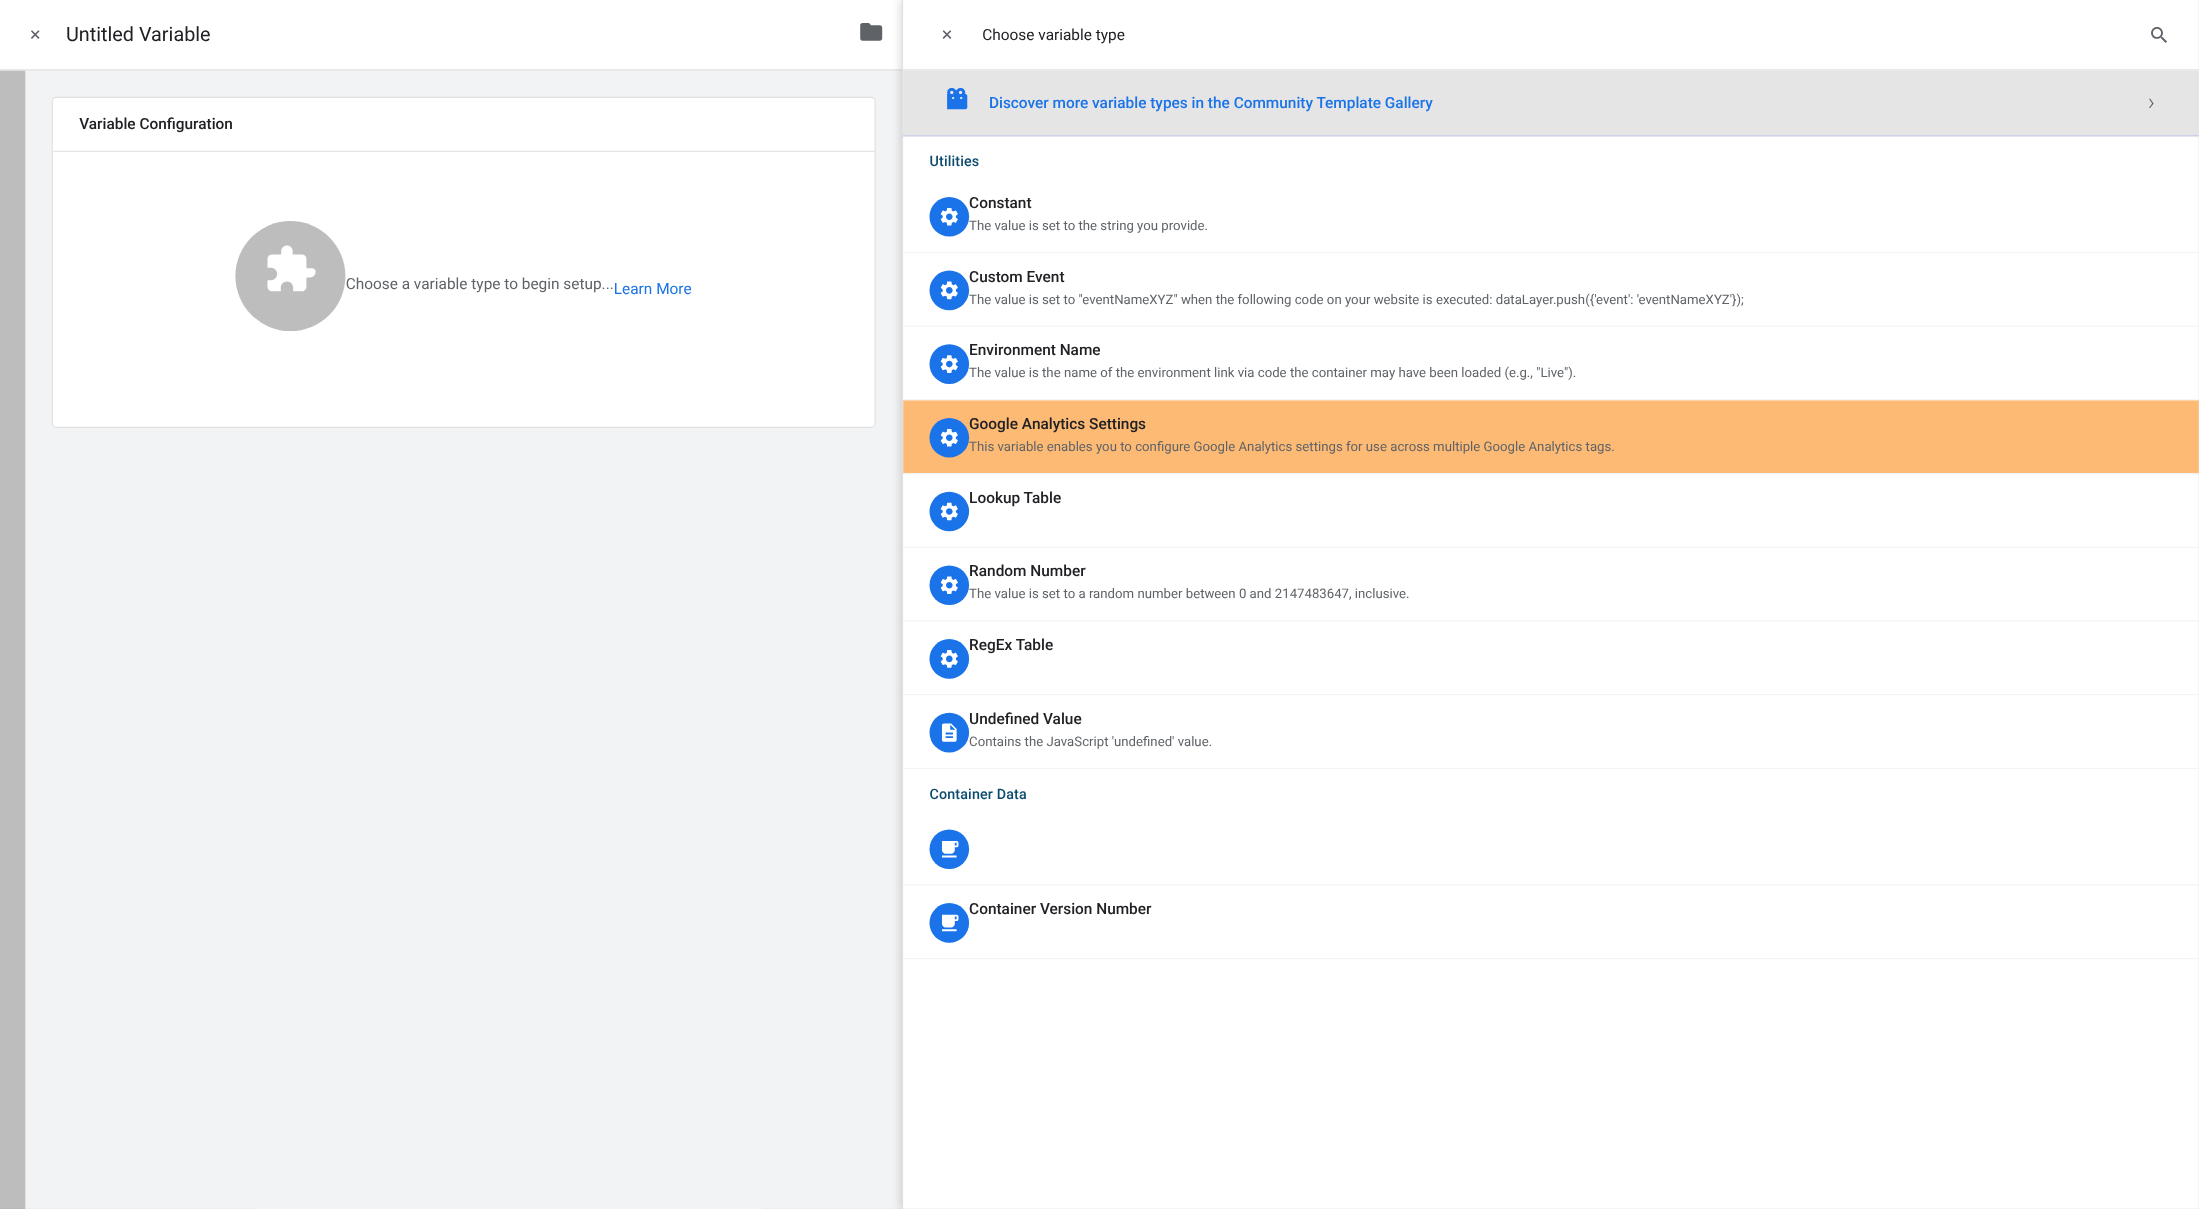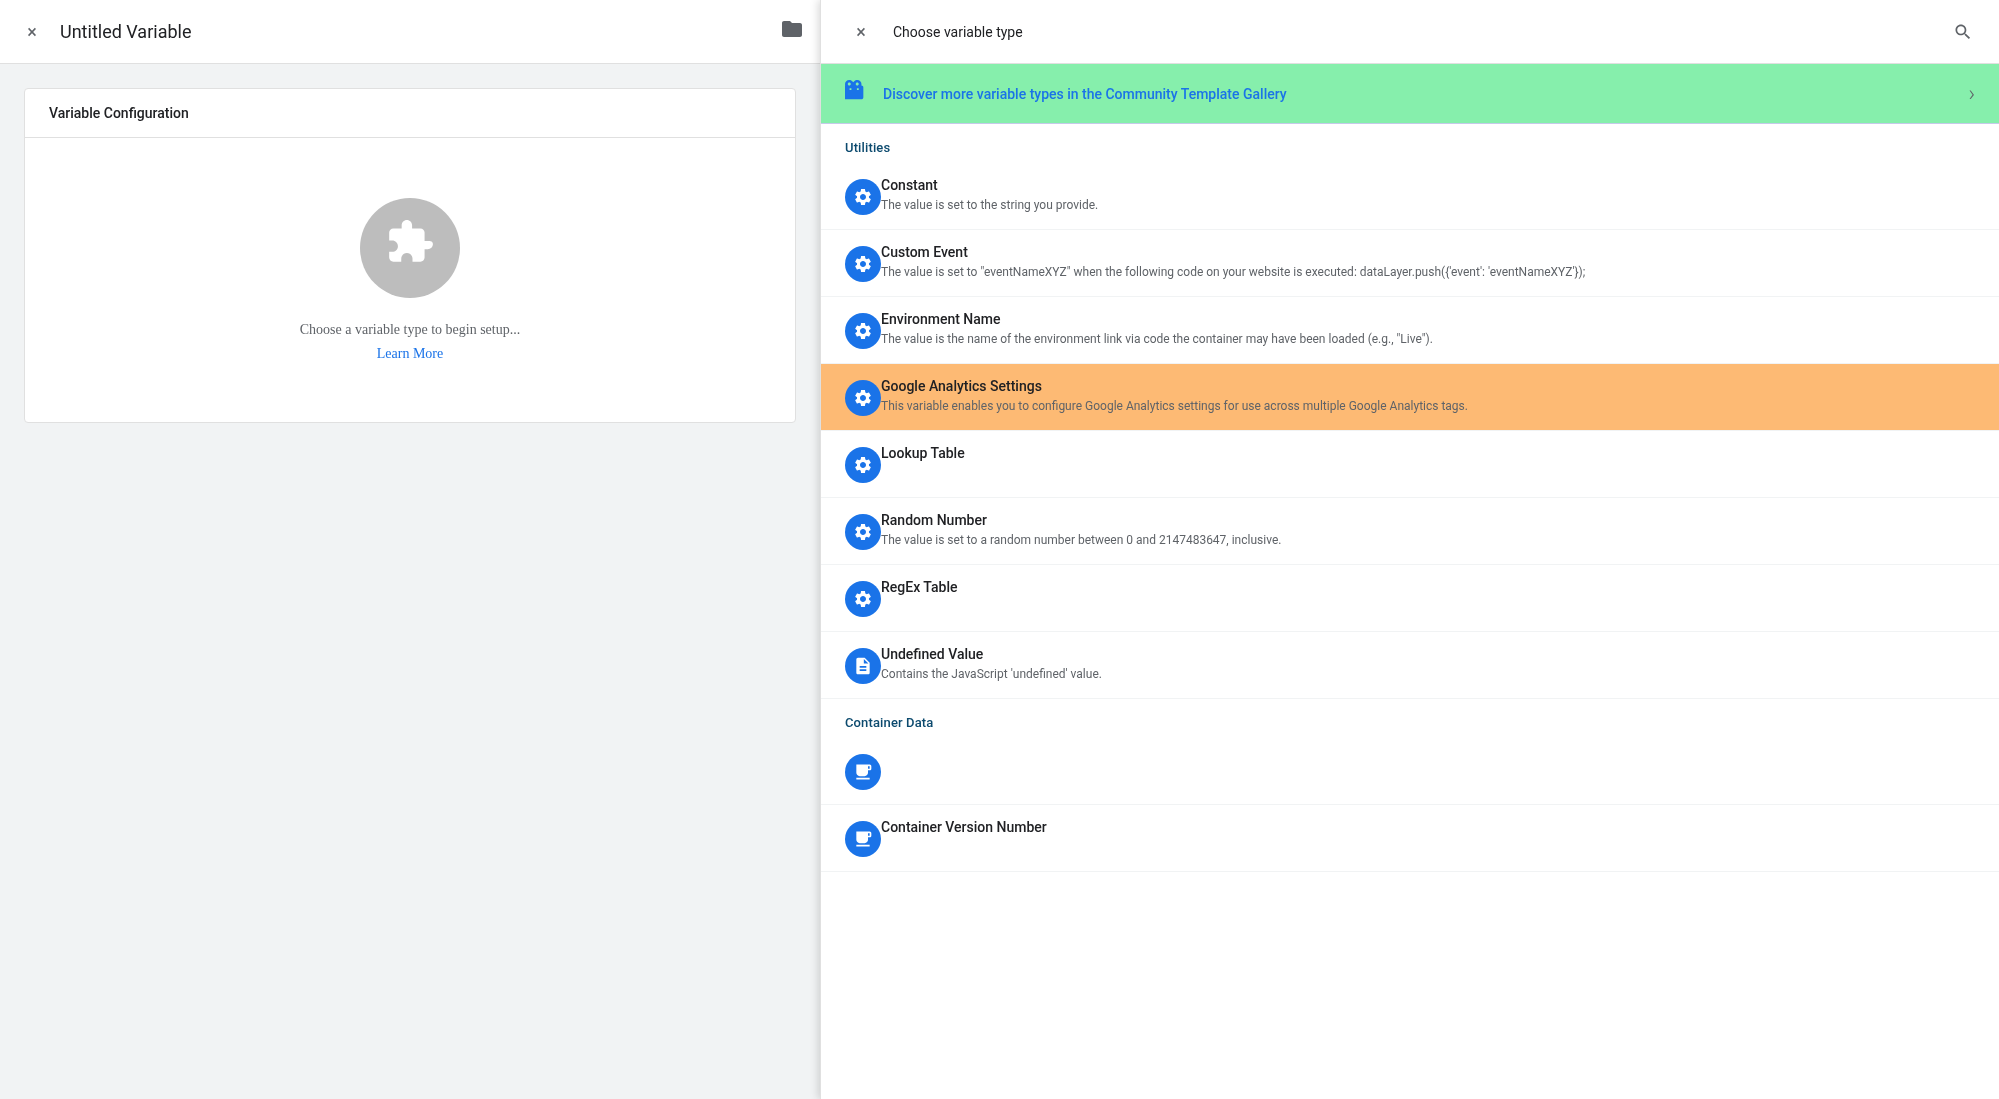--- a/index.html
+++ b/index.html
@@ -165,10 +165,10 @@
 
     
     .community-banner {
-      background: #86efac;
+      background: #e5e5e5;
       display: flex;
       align-items: center;
-      padding: 16px 24px;
+      padding: 16px 40px;
       gap: 16px;
       border-bottom: 1px solid #c5cae9;
       cursor: pointer;

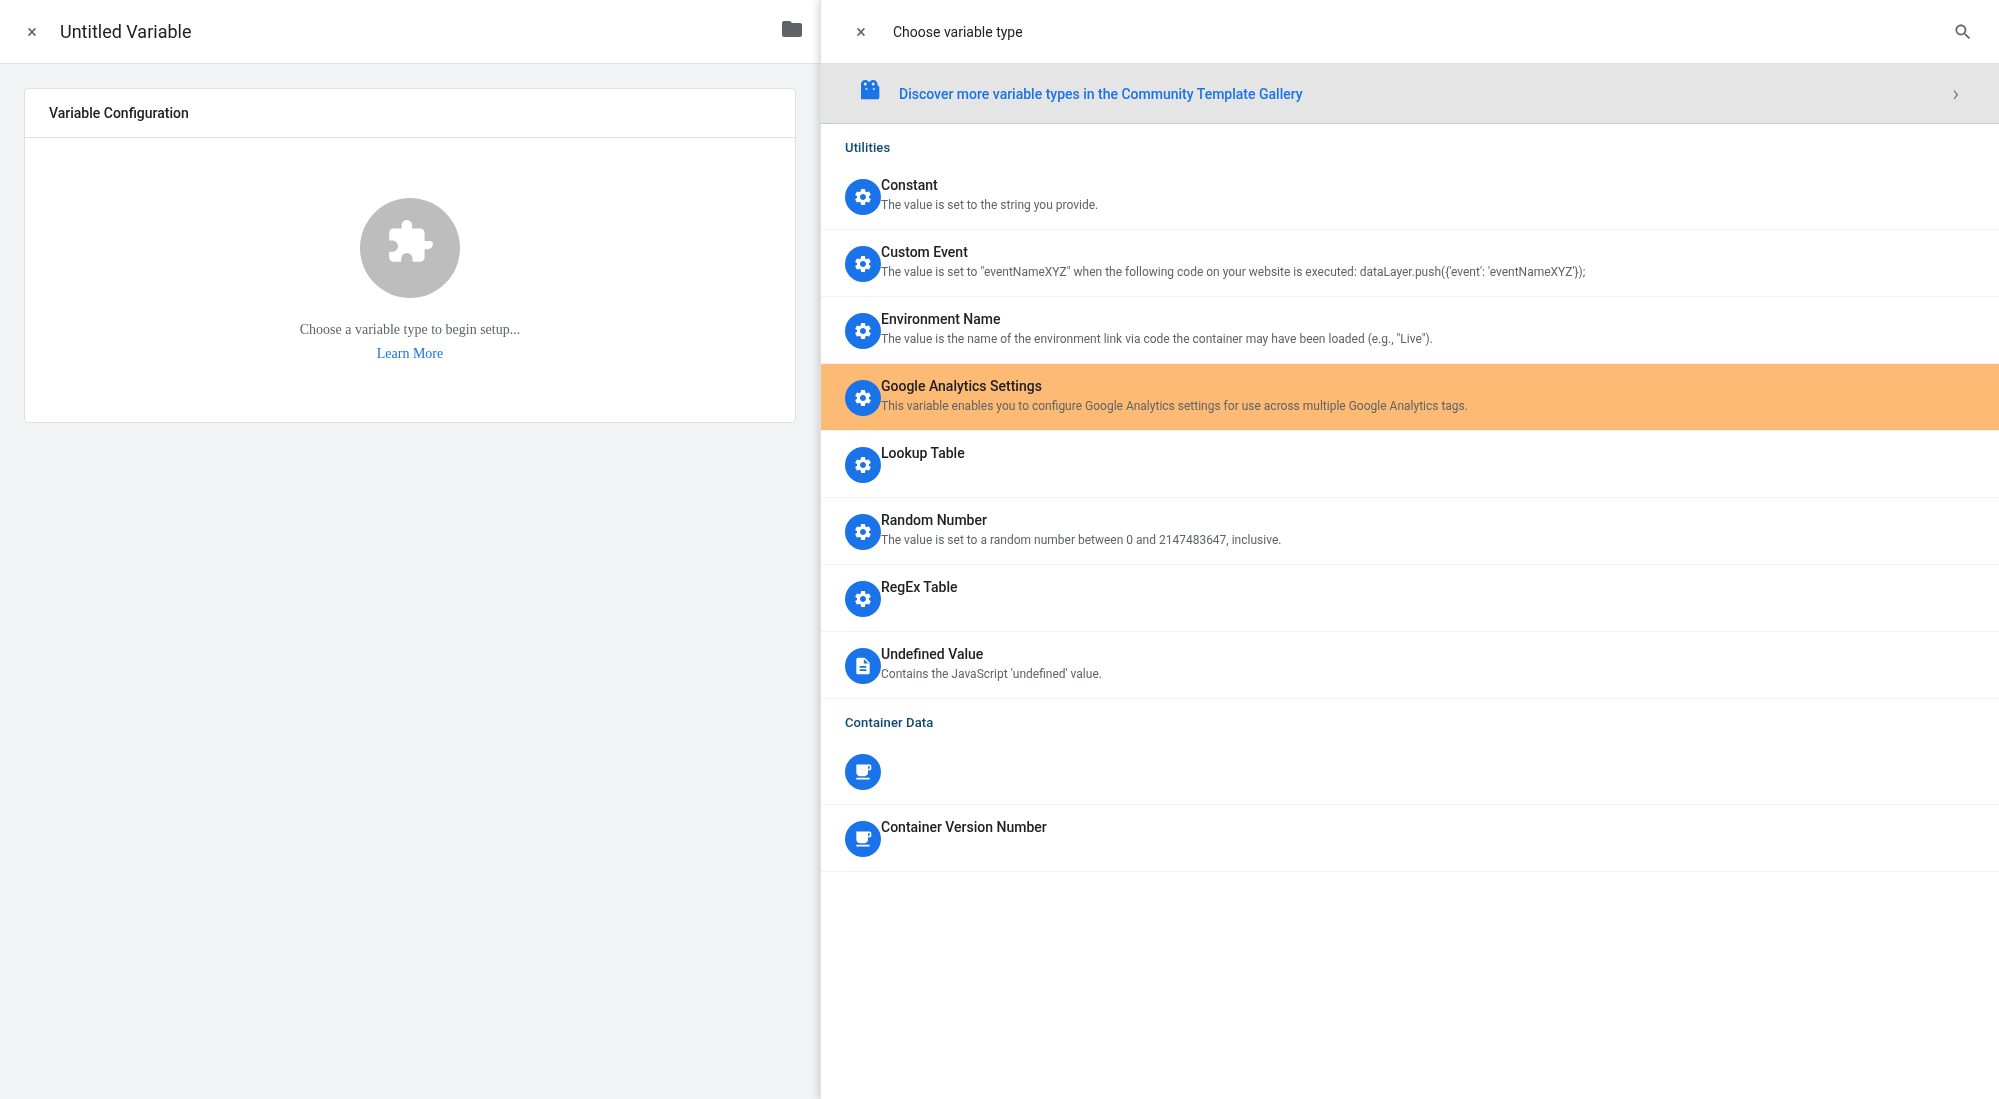--- a/index.html
+++ b/index.html
@@ -61,6 +61,7 @@
       flex: 1;
       background: #f1f3f4;
       padding: 0;
+      margin-left: 23px;
     }
 
     .variable-config-card {

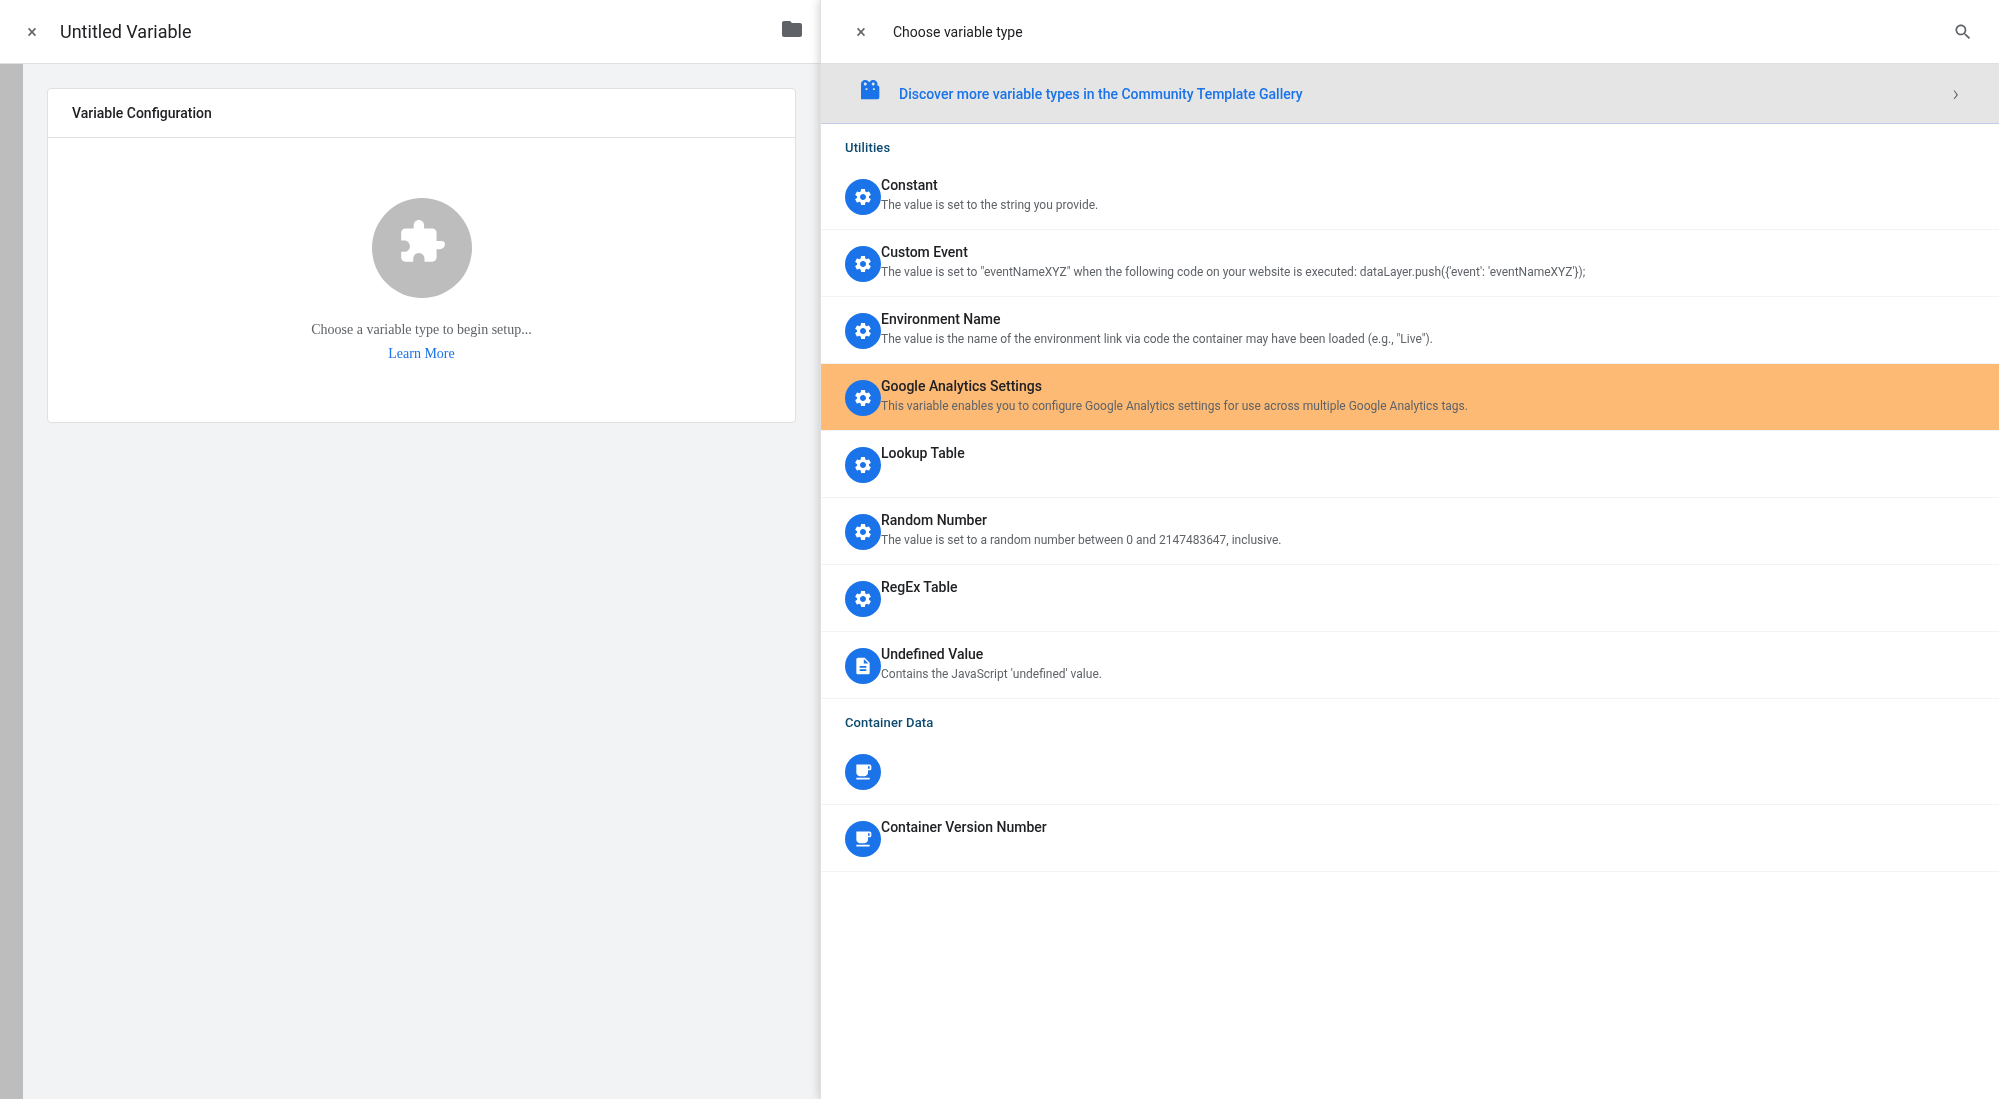--- a/index.html
+++ b/index.html
@@ -83,11 +83,10 @@
     .variable-config-body {
       padding: 60px 24px;
       display: flex;
-      flex-direction: column;
+      flex-direction: row;
       align-items: center;
       justify-content: center;
       min-height: 250px;
-      font-family: Liberation Serif, serif;
     }
 
     .puzzle-icon-container {

